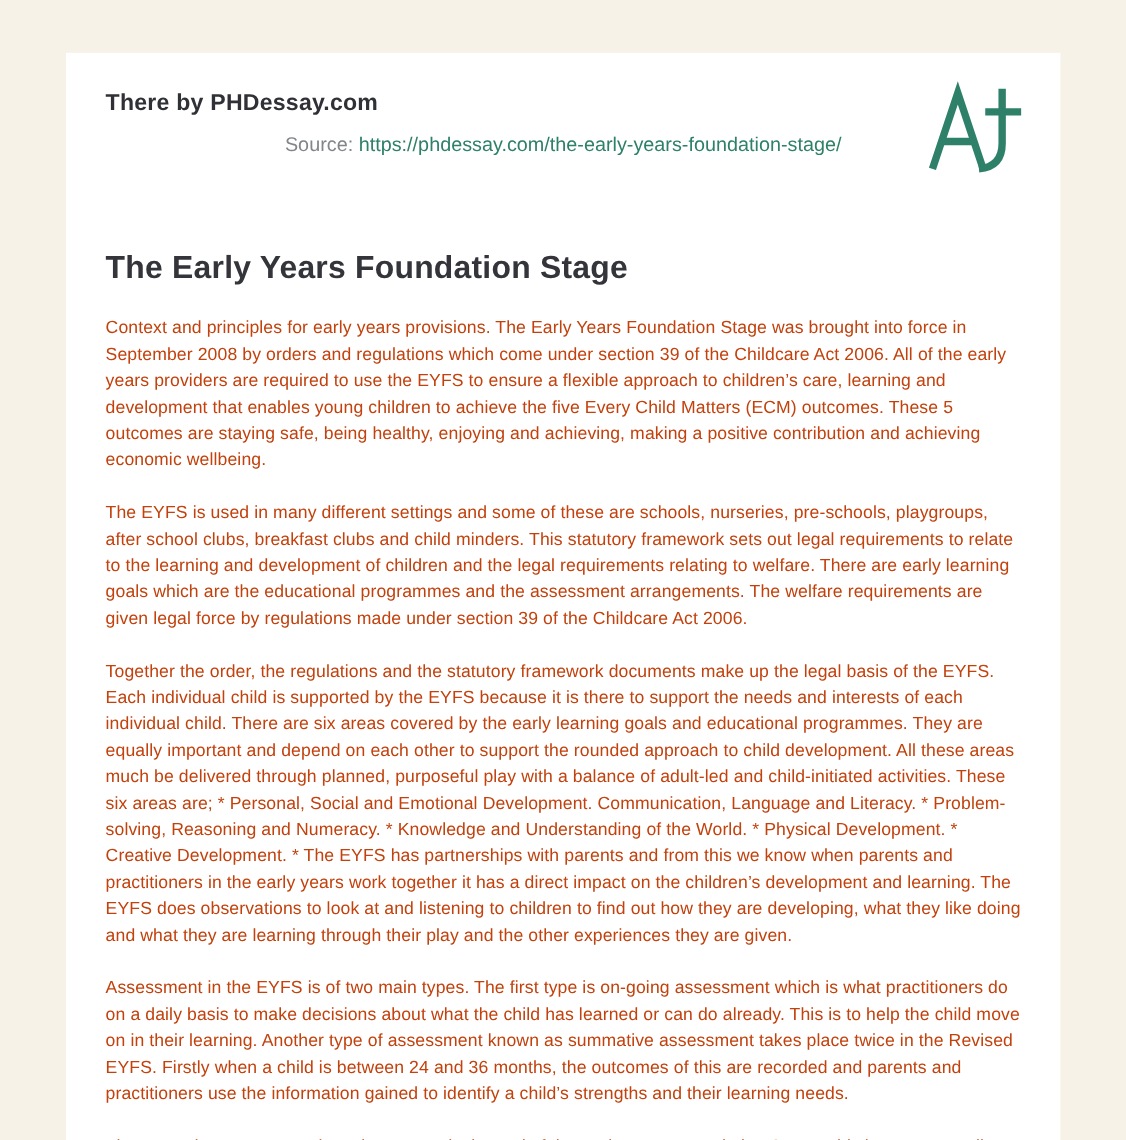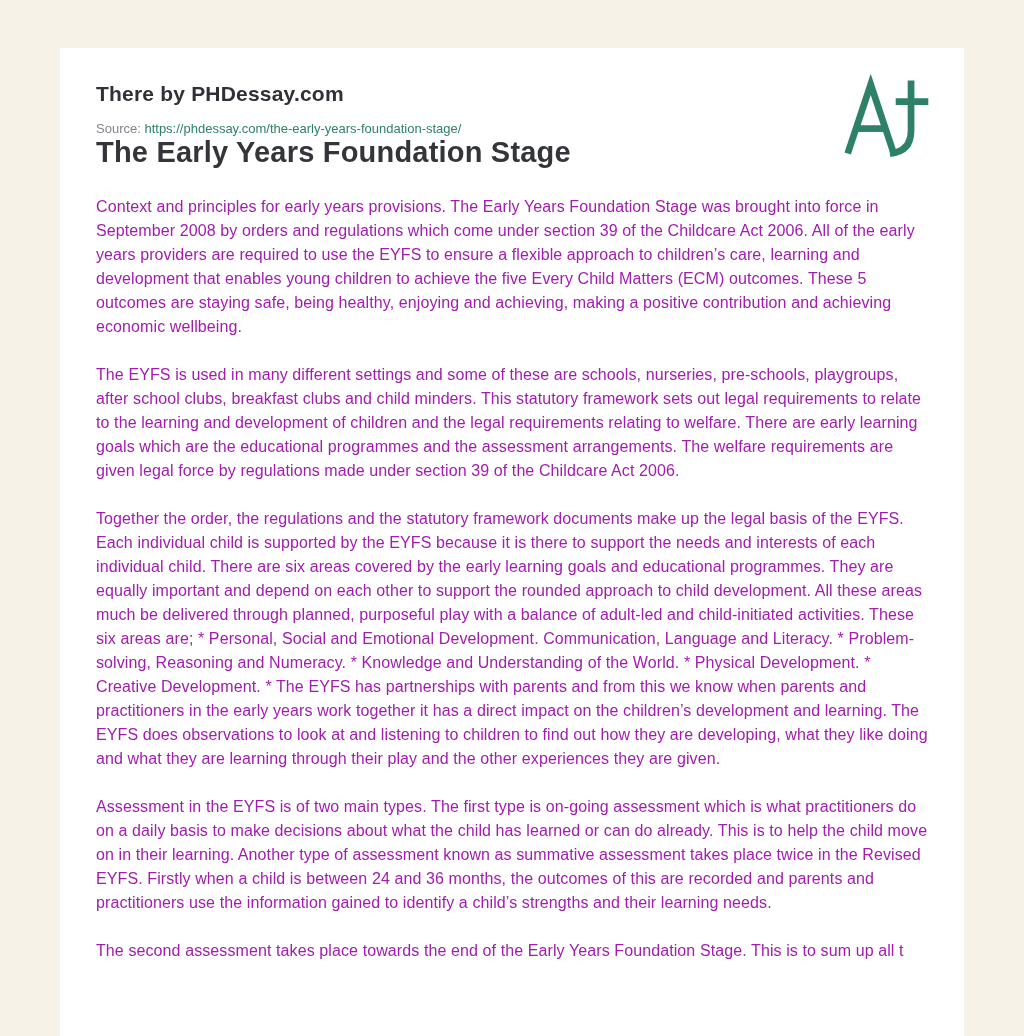--- a/index.html
+++ b/index.html
@@ -30,8 +30,9 @@
   }
   .source-line {
     margin-top: 15px;
-    font-size: 13px;
+    font-size: 18px;
     color: #82858a;
+    text-align: center;
   }
   .source-line a {
     color: #2e8069;

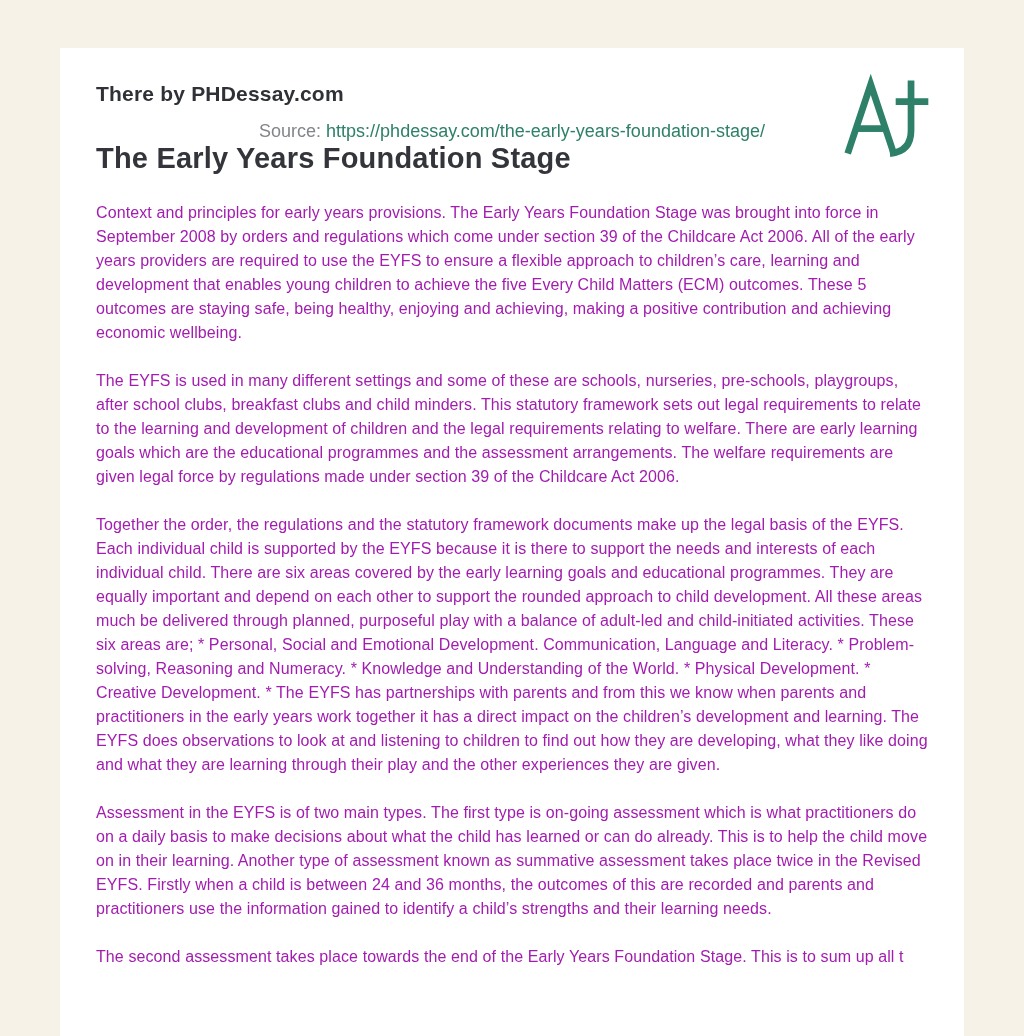--- a/index.html
+++ b/index.html
@@ -46,6 +46,7 @@
     height: 98px;
   }
   .essay-title {
+    margin-top: 86px;
     font-size: 29px;
     font-weight: 700;
     color: #33353a;

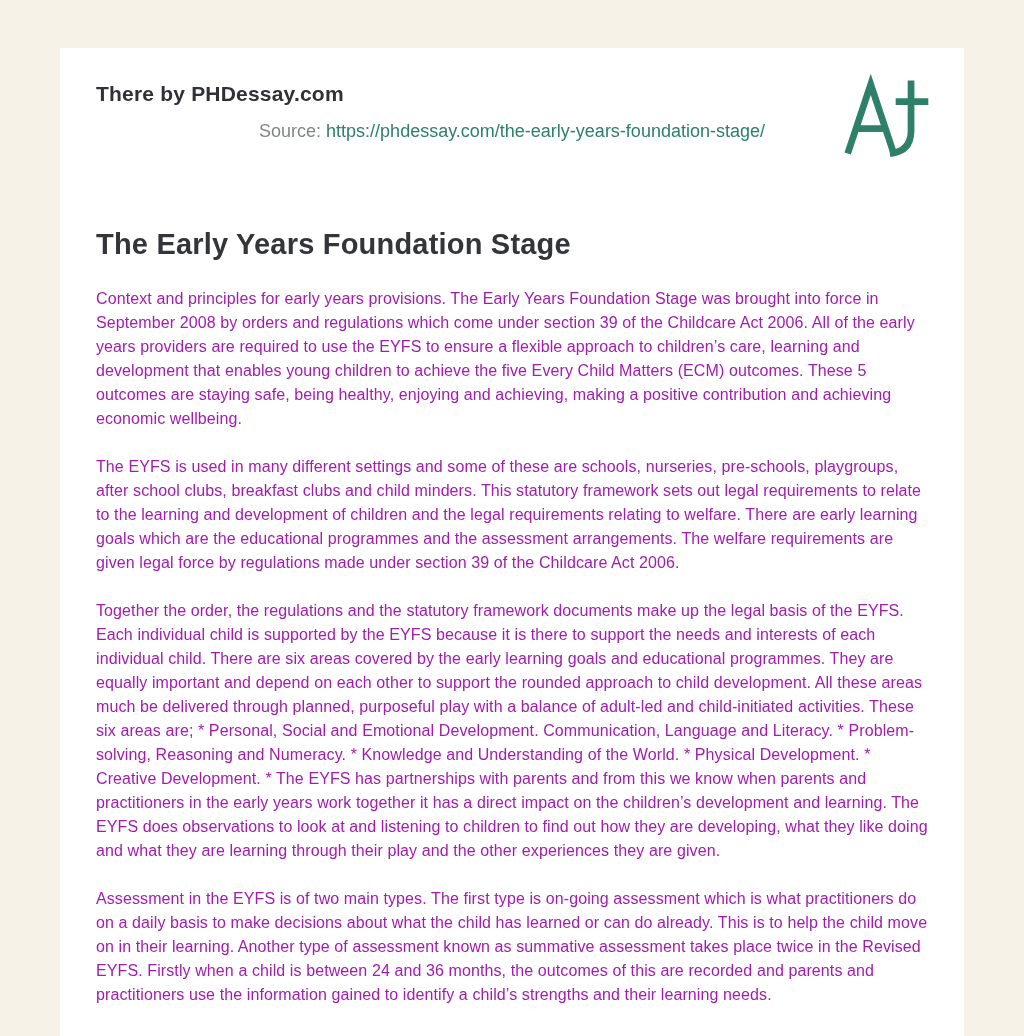--- a/index.html
+++ b/index.html
@@ -58,7 +58,7 @@
   .essay-body p {
     font-size: 16px;
     line-height: 24px;
-    color: #a21caf;
+    color: #c2410c;
     margin-bottom: 24px;
     letter-spacing: 0.1px;
   }

